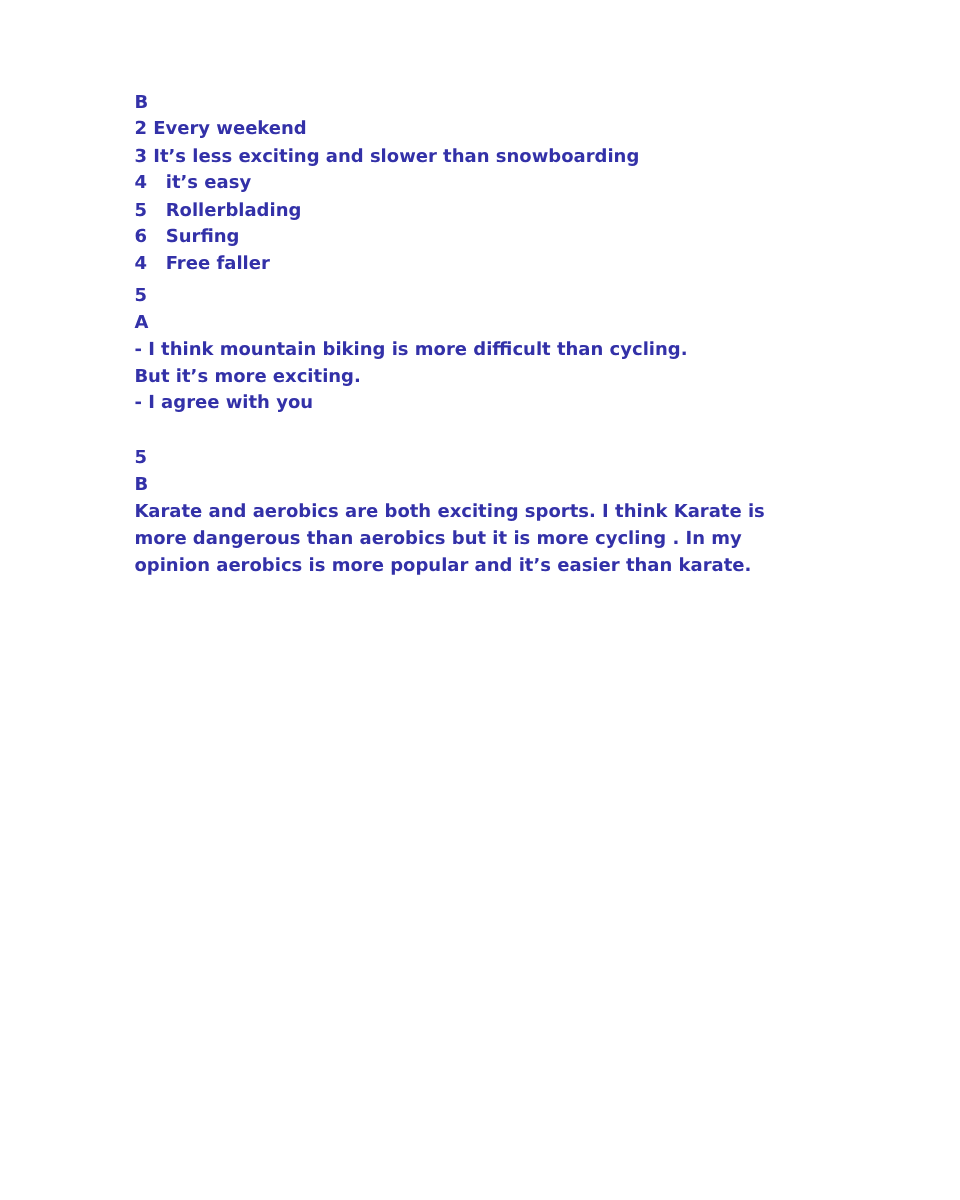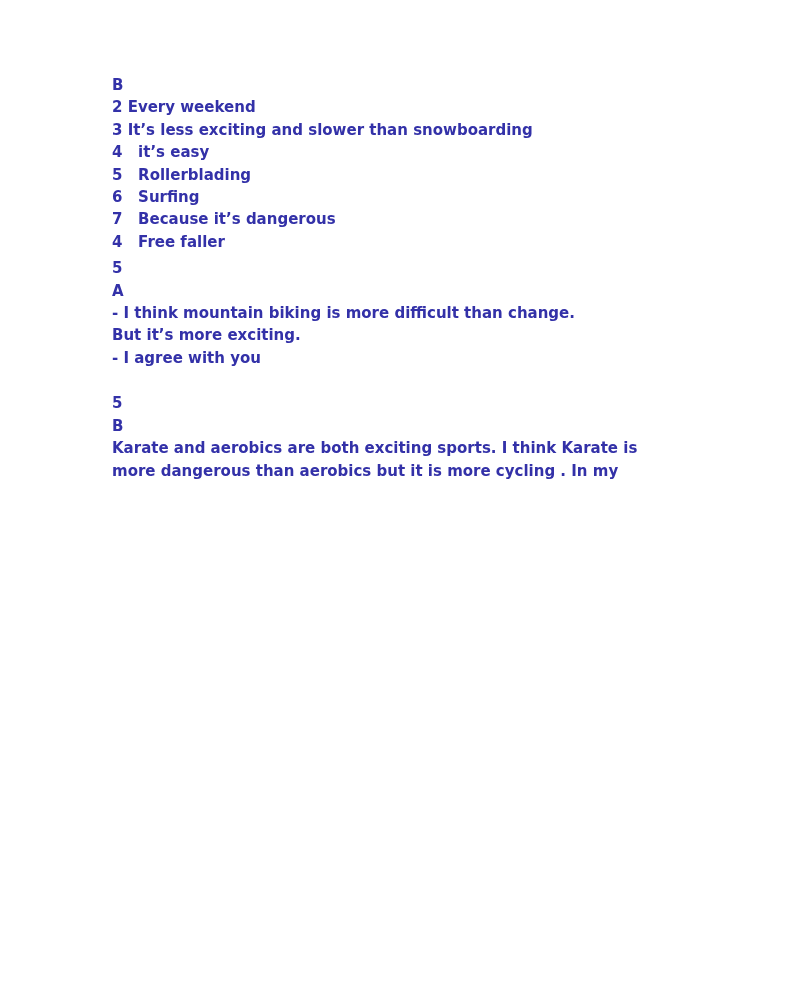--- a/index.html
+++ b/index.html
@@ -47,7 +47,6 @@
     <div class="line">4   it’s easy</div>
     <div class="line">5   Rollerblading</div>
     <div class="line">6   Surfing</div>
-    <div class="line">7   Because it’s dangerous</div>
     <div class="line">4   Free faller</div>
 
     <div class="line gap-small">5</div>

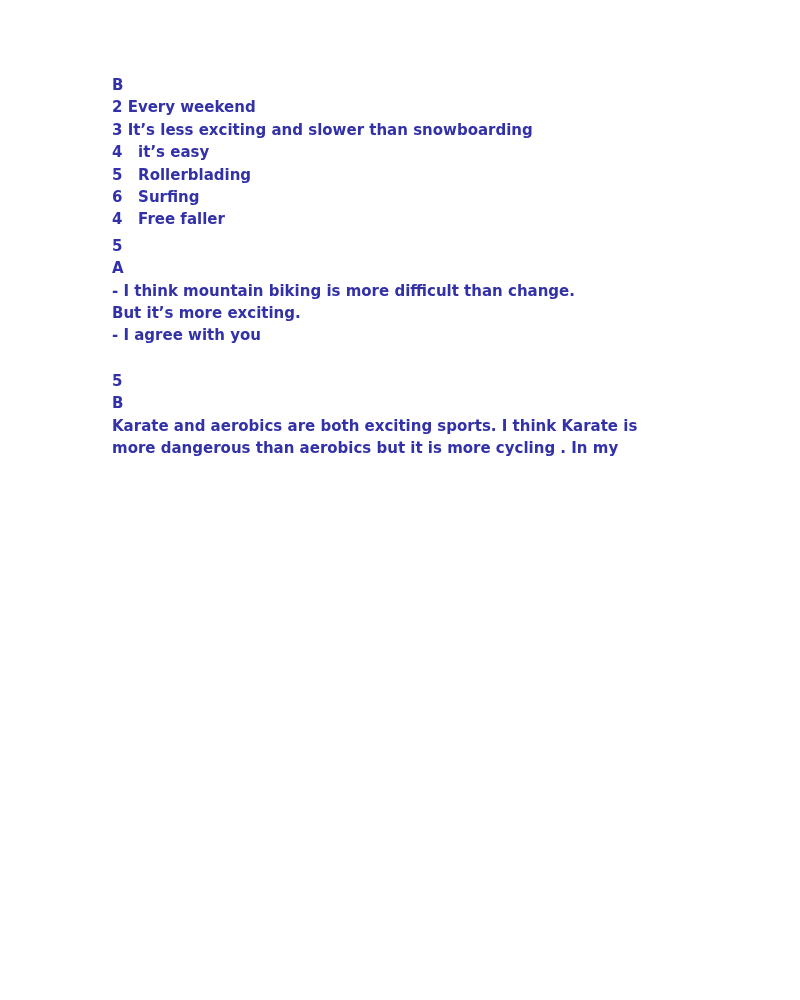--- a/index.html
+++ b/index.html
@@ -51,7 +51,7 @@
 
     <div class="line gap-small">5</div>
     <div class="line">A</div>
-    <div class="line">- I think mountain biking is more difficult than change.</div>
+    <div class="line">- I think mountain biking is more difficult than cycling.</div>
     <div class="line">But it’s more exciting.</div>
     <div class="line">- I agree with you</div>
 

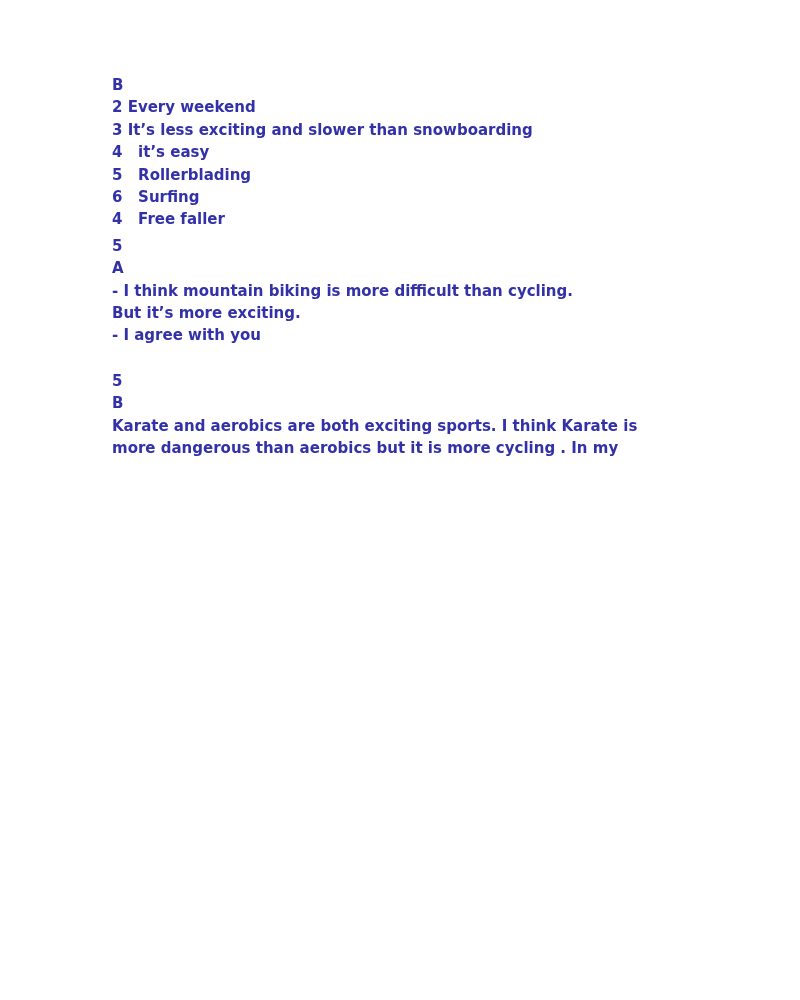--- a/index.html
+++ b/index.html
@@ -59,6 +59,7 @@
     <div class="line">B</div>
     <div class="line">Karate and aerobics are both exciting sports. I think Karate is</div>
     <div class="line">more dangerous than aerobics but it is more cycling . In my</div>
+    <div class="line">opinion aerobics is more popular and it’s easier than karate.</div>
 
   </div>
 </div>

